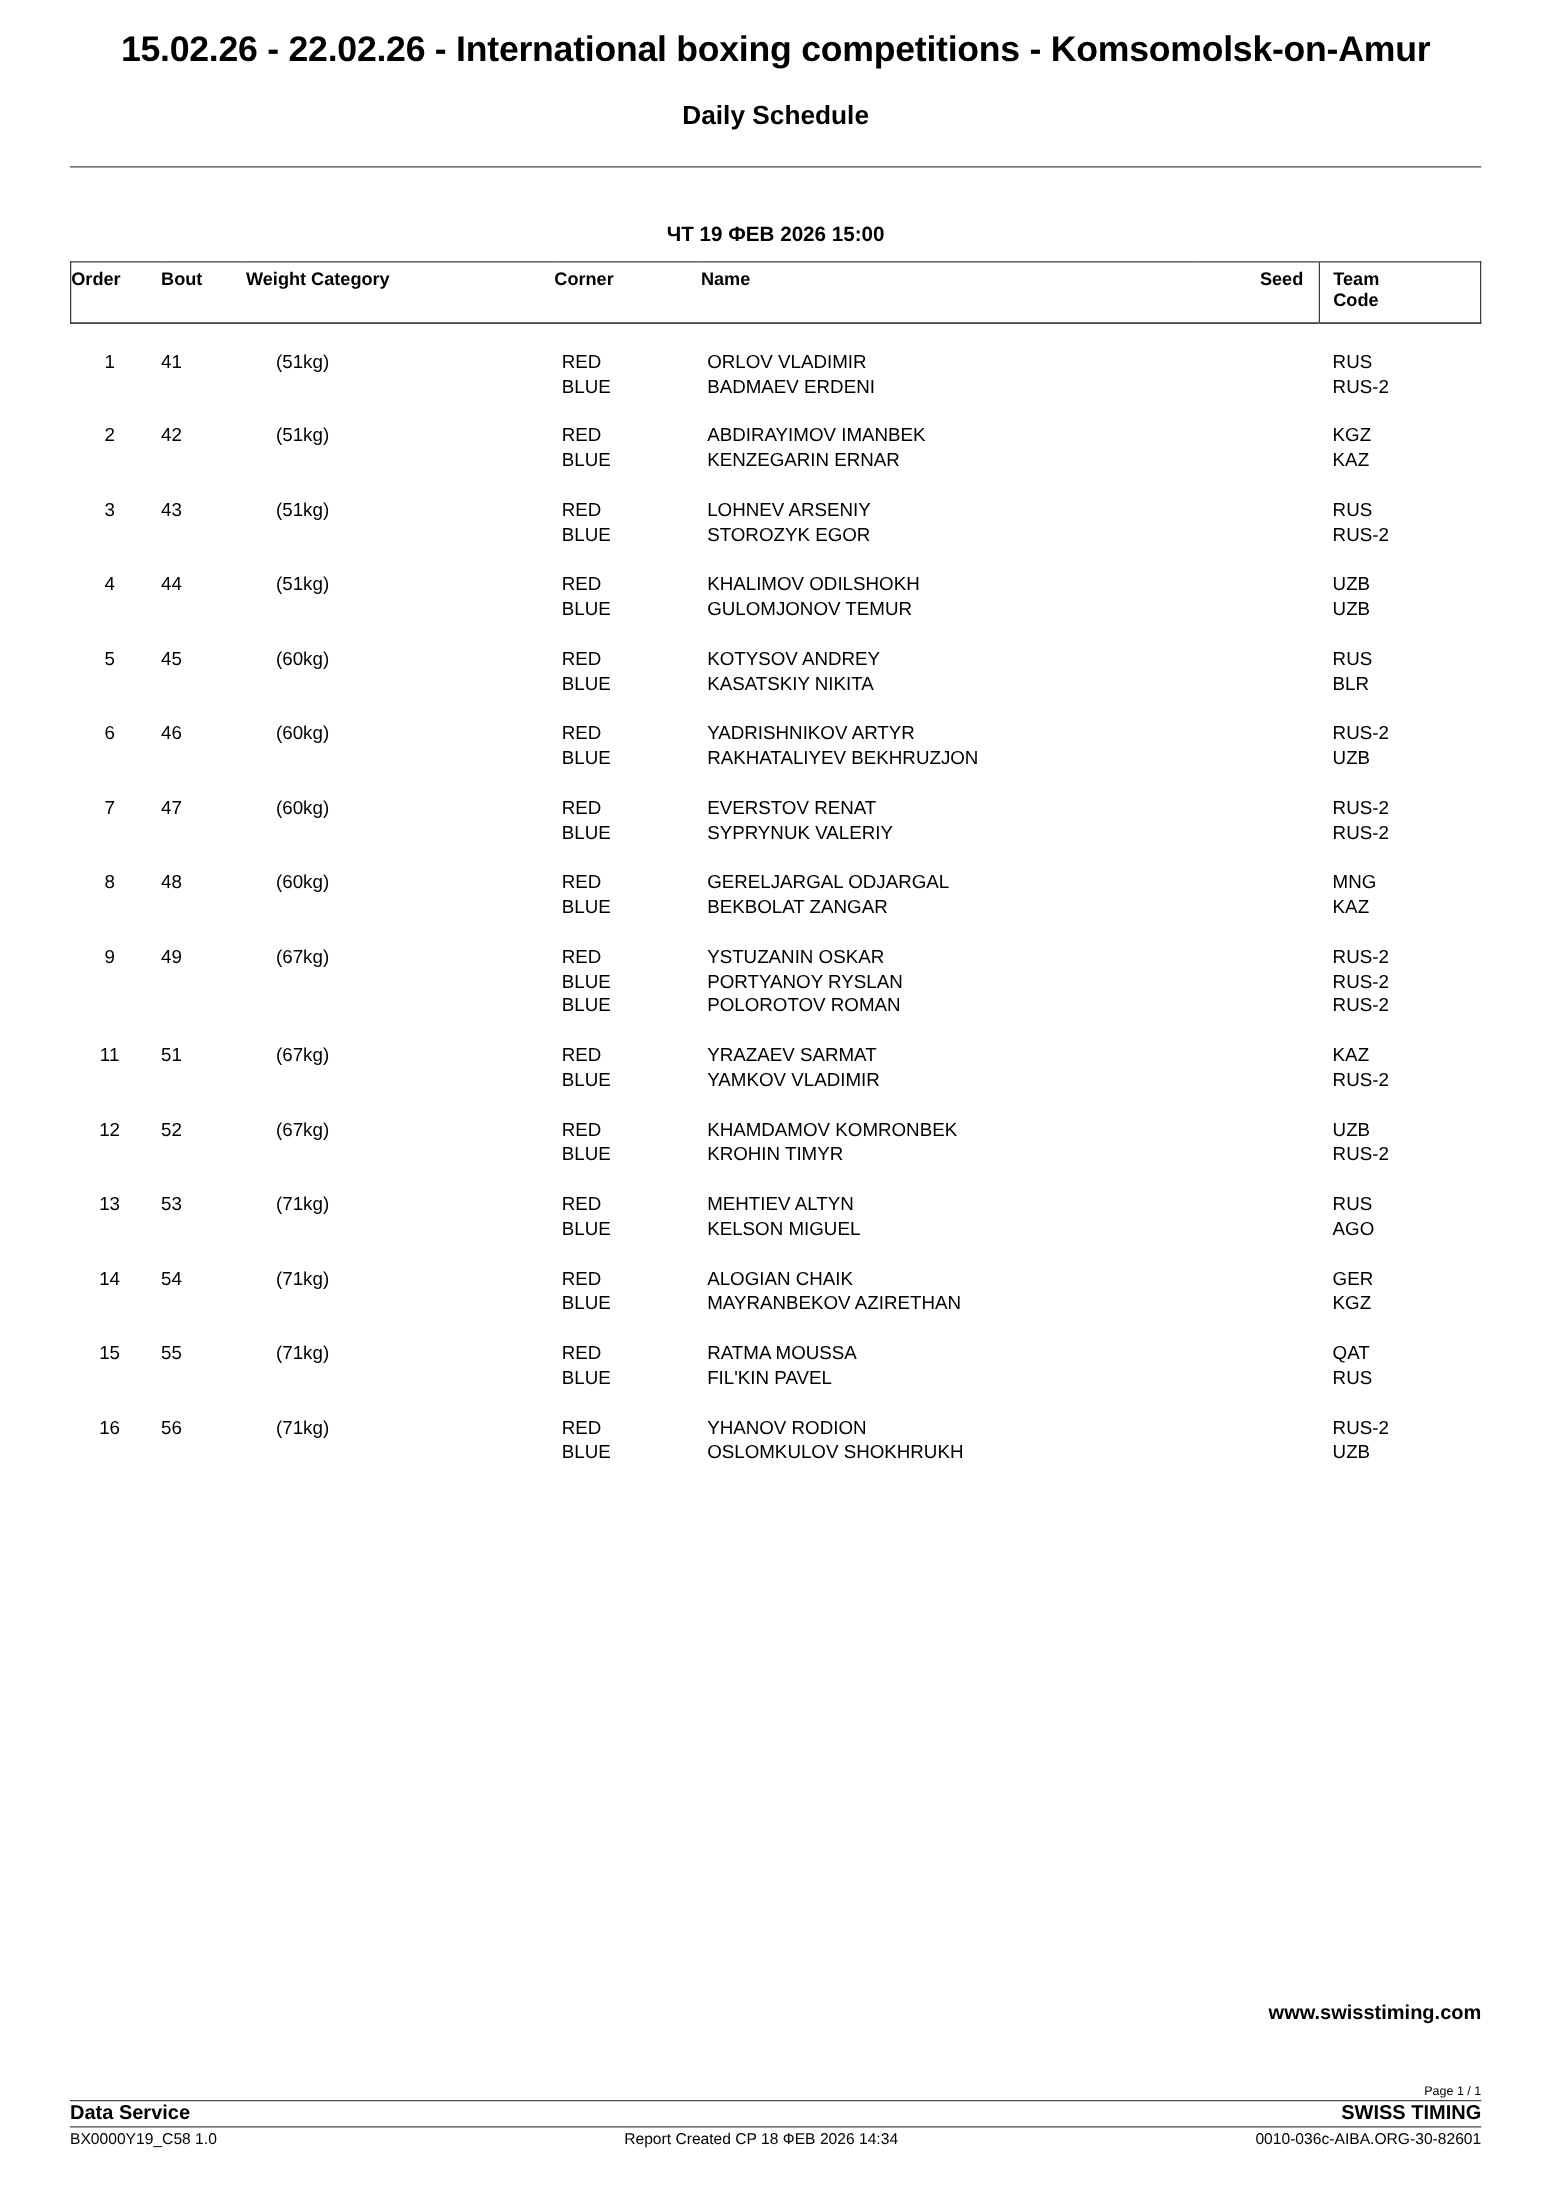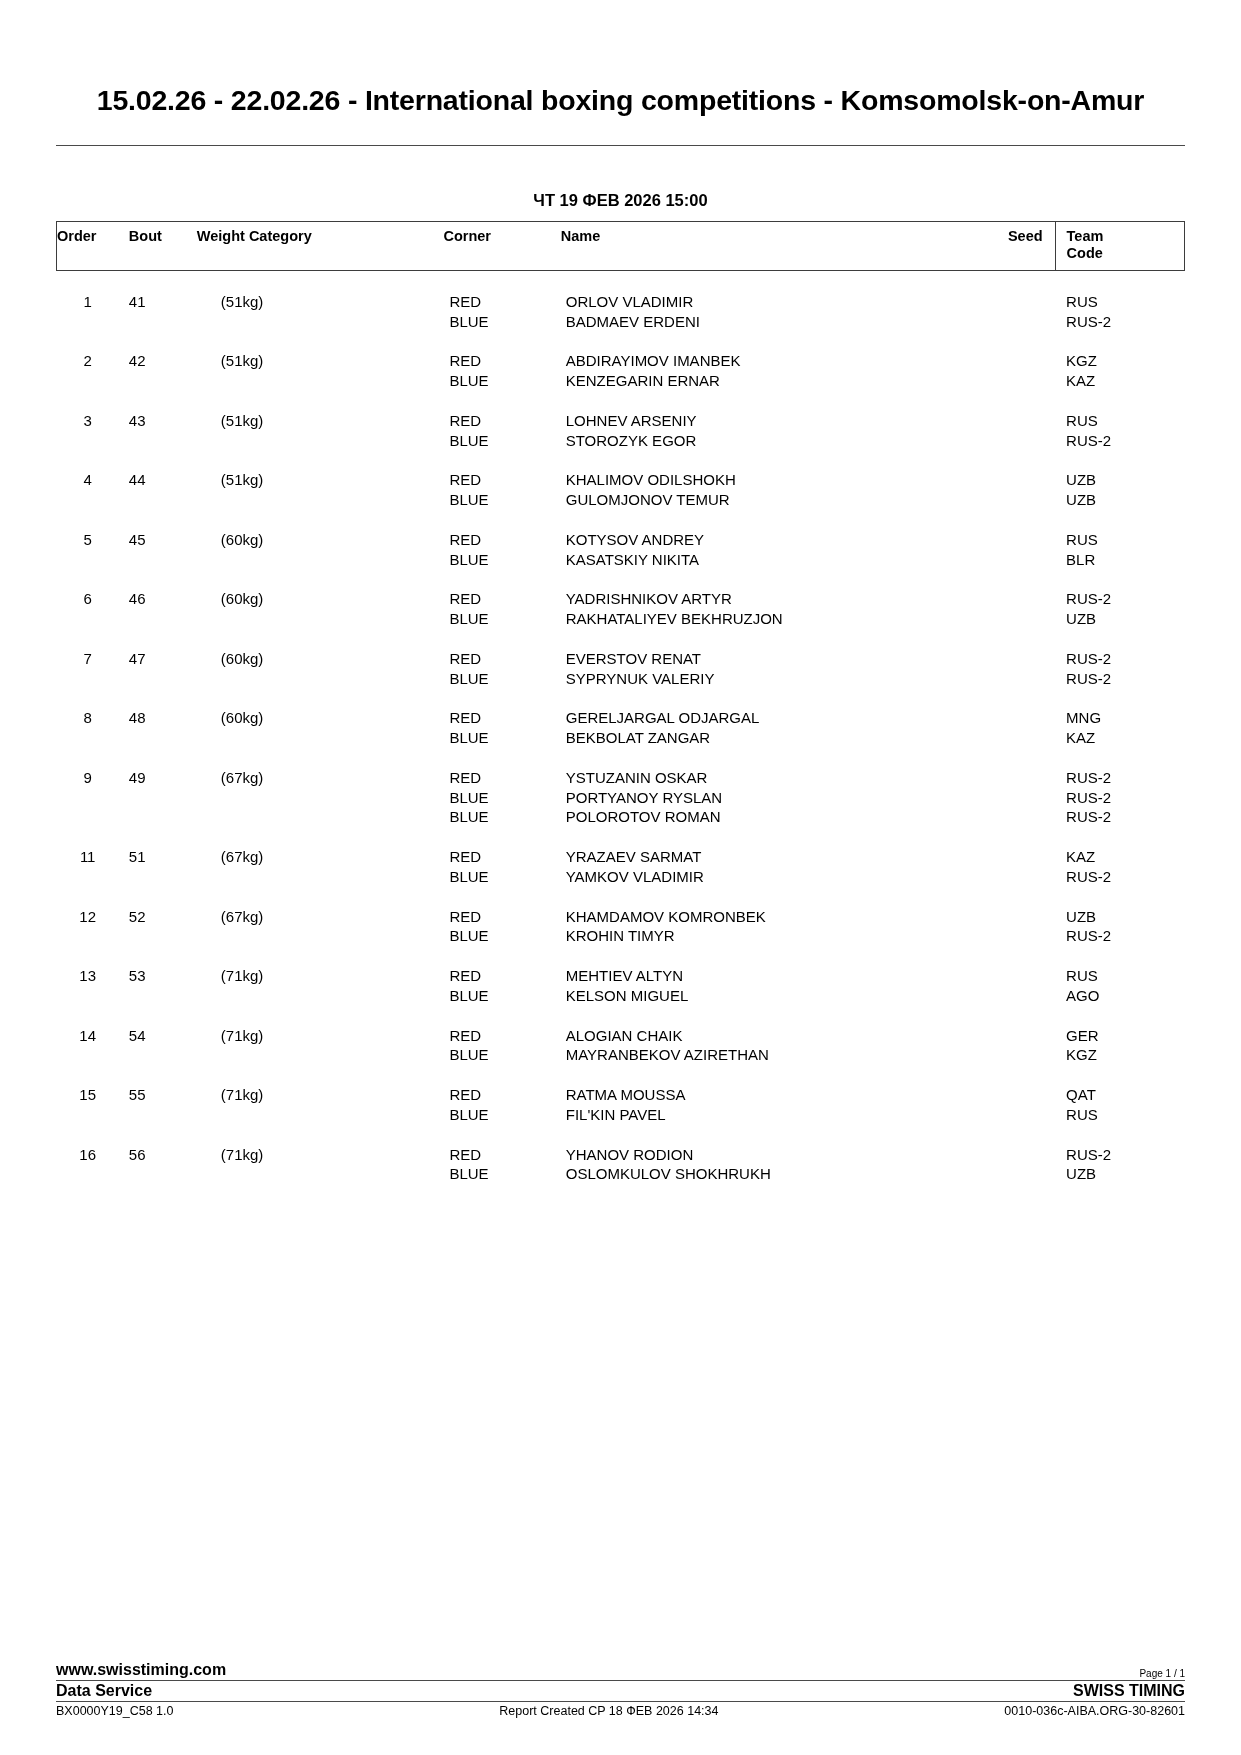--- a/index.html
+++ b/index.html
@@ -27,7 +27,7 @@
   
   .doc-title {
     margin: 0;
-    padding-top: 84px;
+    padding-top: 24px;
     text-align: center;
     font-size: 28.5px;
     font-weight: bold;

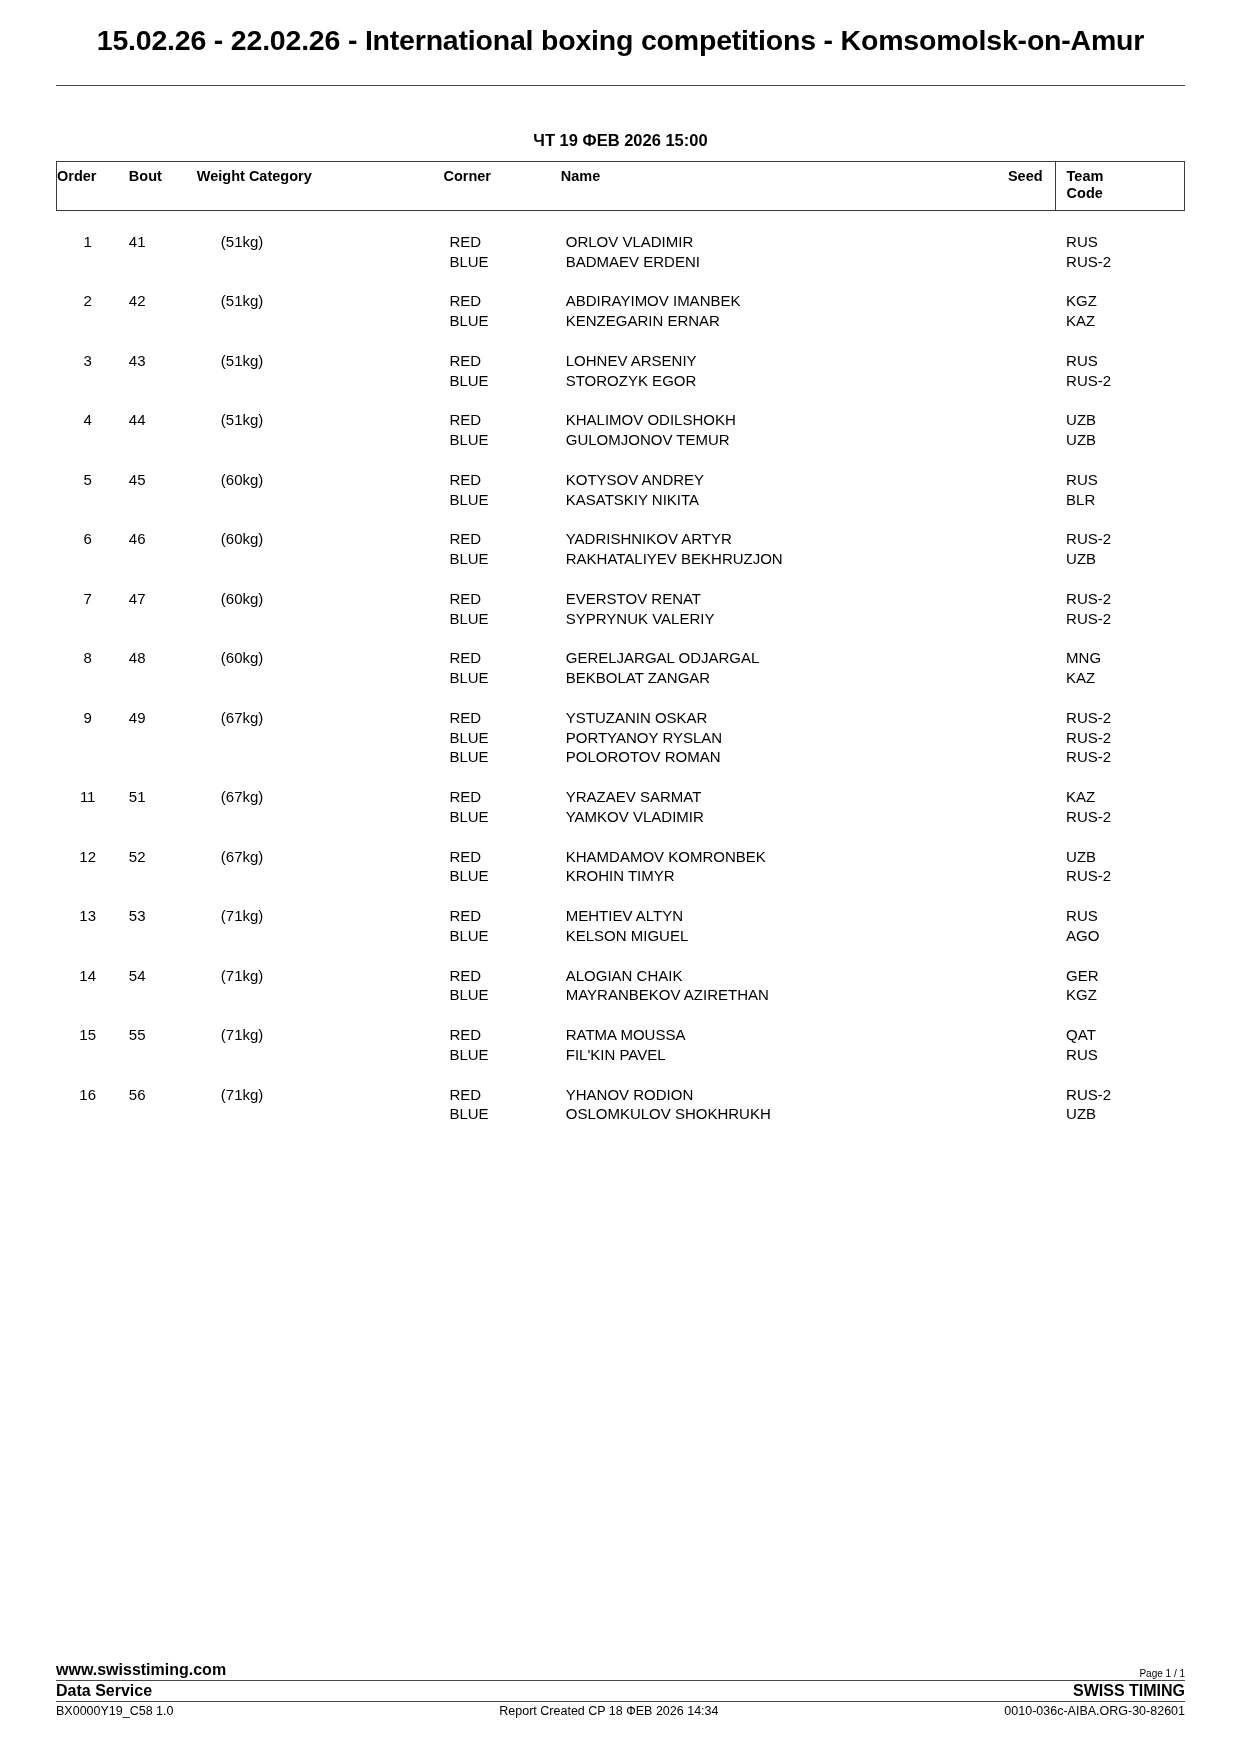--- a/index.html
+++ b/index.html
@@ -155,6 +155,7 @@
 <div class="page">
 
   <h1 class="doc-title">15.02.26 - 22.02.26 - International boxing competitions - Komsomolsk-on-Amur</h1>
+  <h2 class="doc-subtitle">Daily Schedule</h2>
   <div class="header-rule"></div>
 
   <div class="session-block">

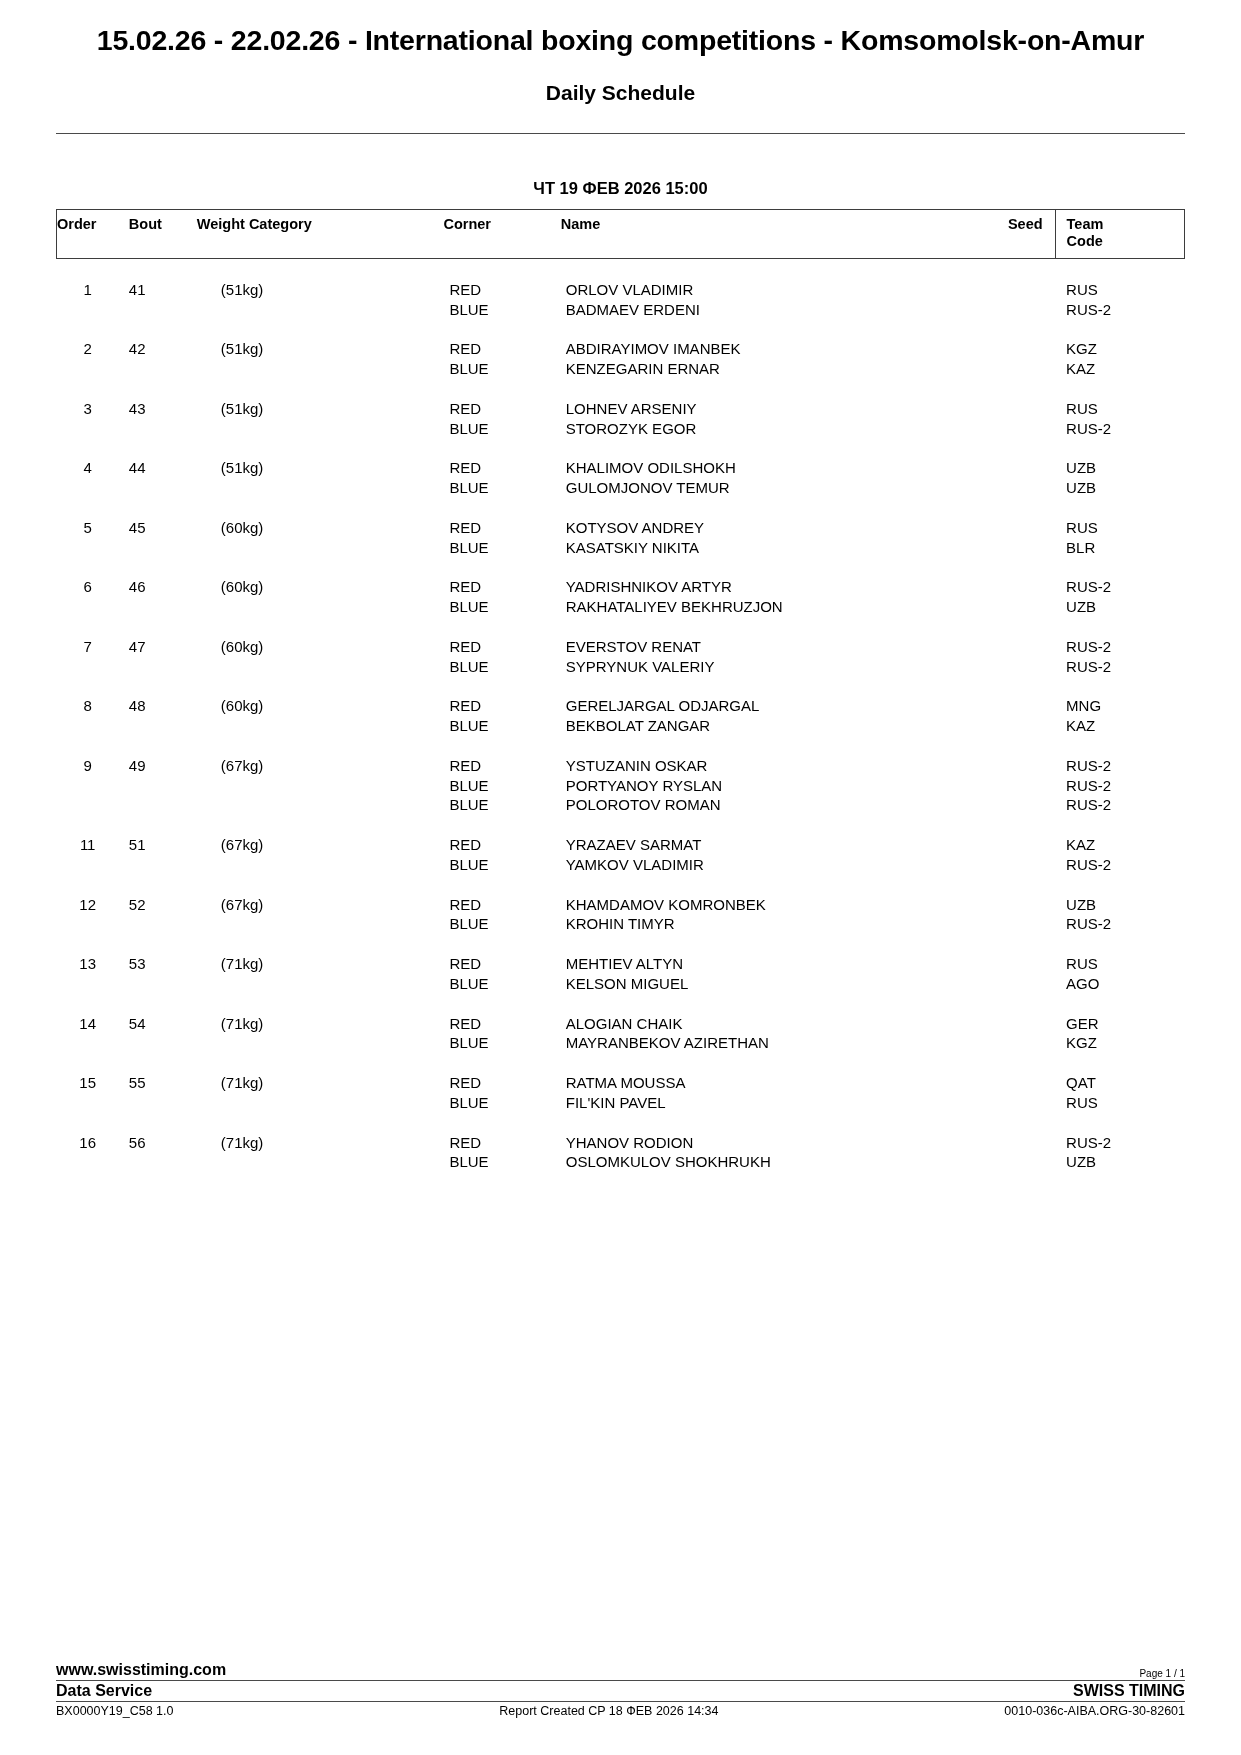--- a/index.html
+++ b/index.html
@@ -128,6 +128,7 @@
     font-size: 16px;
     font-weight: bold;
     padding-bottom: 1px;
+    flex-direction: column;
   }
   .footer-row-1 .f-right { font-weight: normal; font-size: 10px; margin-top: 48px; }
   .footer-rule-1 { border-top: 1.5px solid #4a4a4a; }

